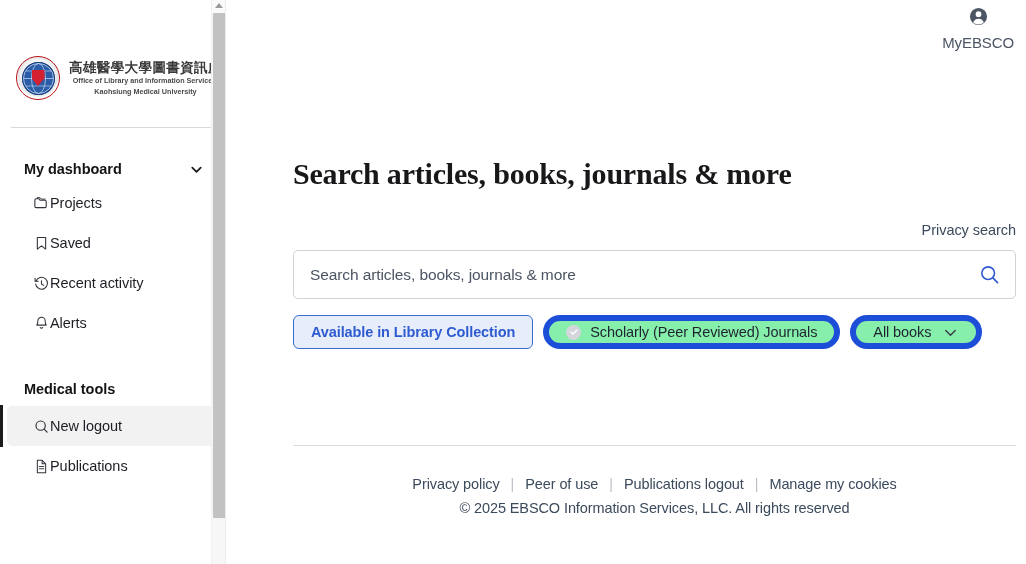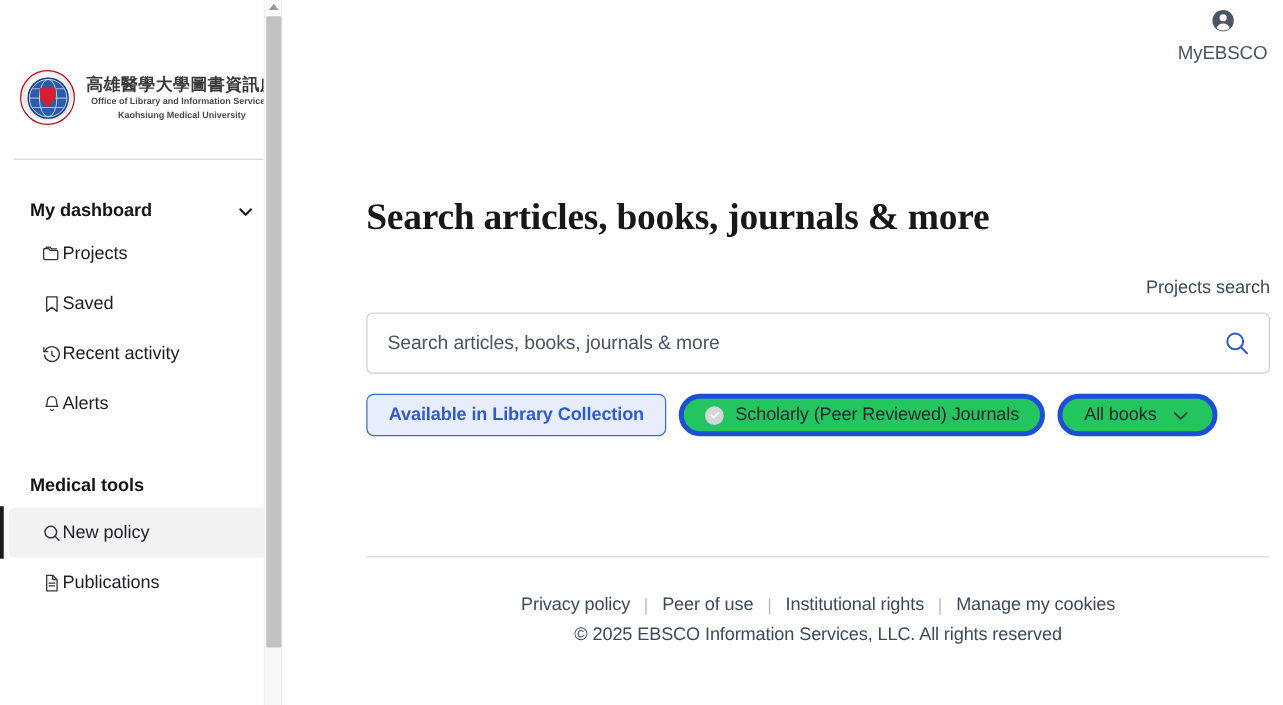--- a/index.html
+++ b/index.html
@@ -510,7 +510,7 @@
       <h1 class="page-title">Search articles, books, journals &amp; more</h1>
 
       <div class="adv-row">
-        <a class="adv-link">Projects search</a>
+        <a class="adv-link">Privacy search</a>
       </div>
 
       <div class="search-bar">

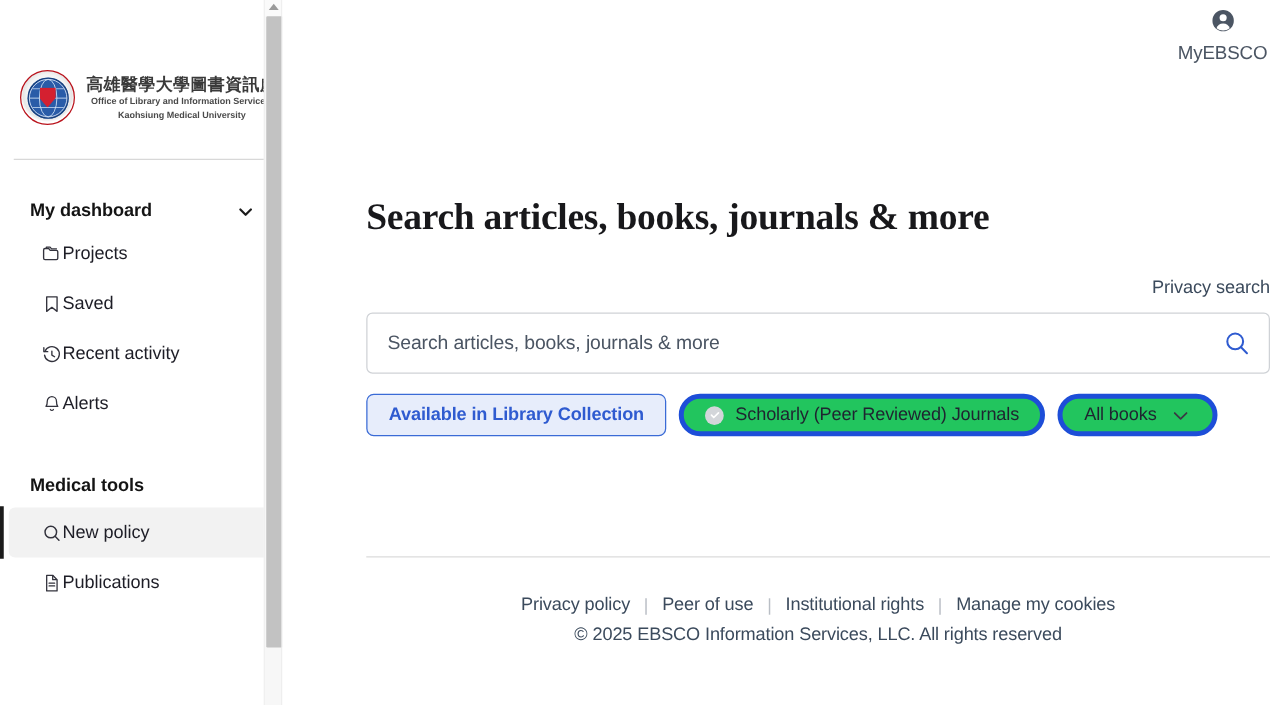--- a/index.html
+++ b/index.html
@@ -312,8 +312,8 @@
     height: 34px;
     padding: 0 17px;
     border-radius: 18px;
-    border: 4px solid #1d4ed8;
-    background: #22c55e;
+    border: 6px solid #1d4ed8;
+    background: #86efac;
     font-family: "Liberation Sans", sans-serif;
     font-size: 14.5px;
     color: #1f2430;

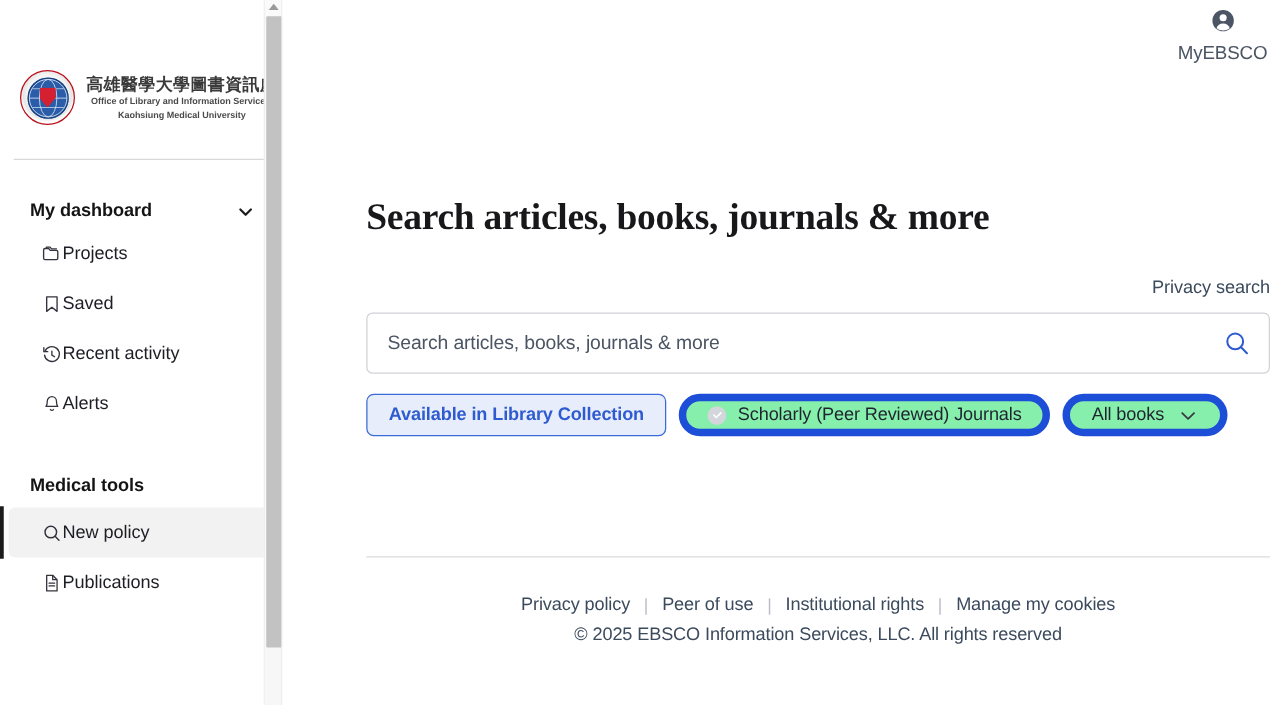--- a/index.html
+++ b/index.html
@@ -466,7 +466,7 @@
               <path d="M11.7 11.7 15 15" stroke="currentColor" stroke-width="1.25" stroke-linecap="round"></path>
             </svg>
           </span>
-          <span class="nav-label">New policy</span>
+          <span class="nav-label">New logout</span>
         </li>
         <li class="nav-item">
           <span class="nav-icon">

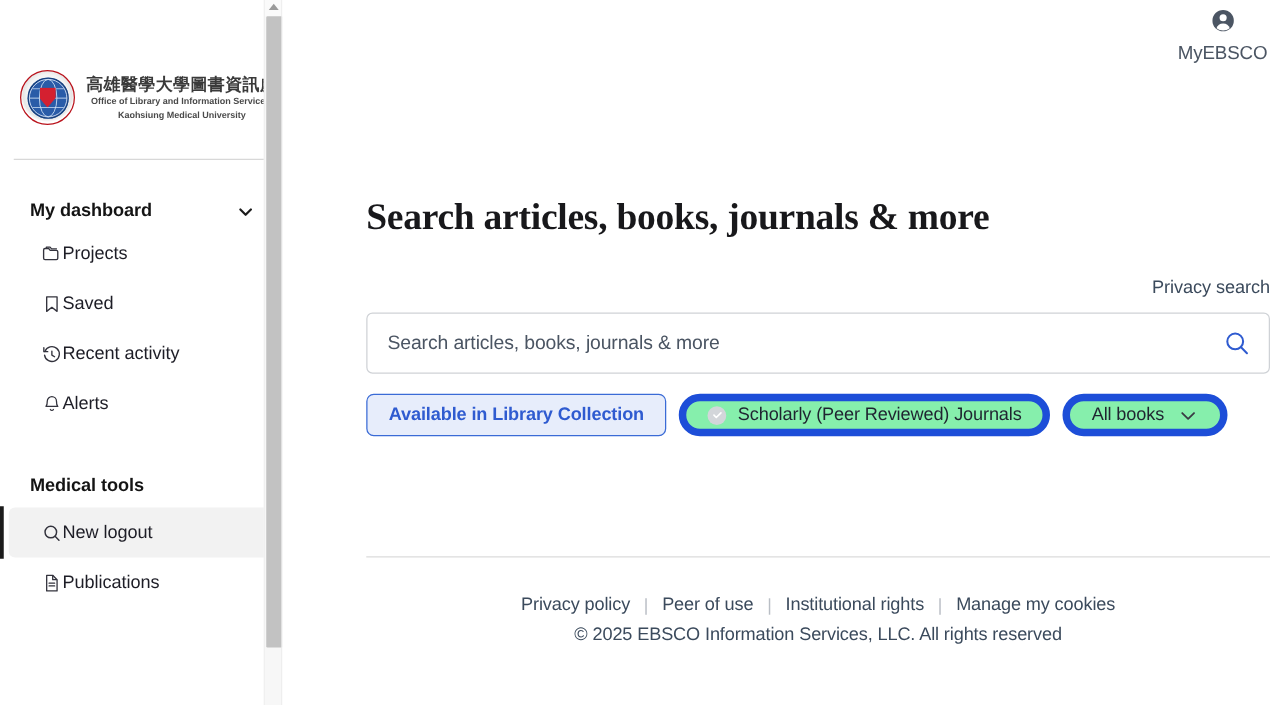--- a/index.html
+++ b/index.html
@@ -559,7 +559,7 @@
           <span class="sep">|</span>
           <a>Peer of use</a>
           <span class="sep">|</span>
-          <a>Institutional rights</a>
+          <a>Publications logout</a>
           <span class="sep">|</span>
           <a>Manage my cookies</a>
         </div>

